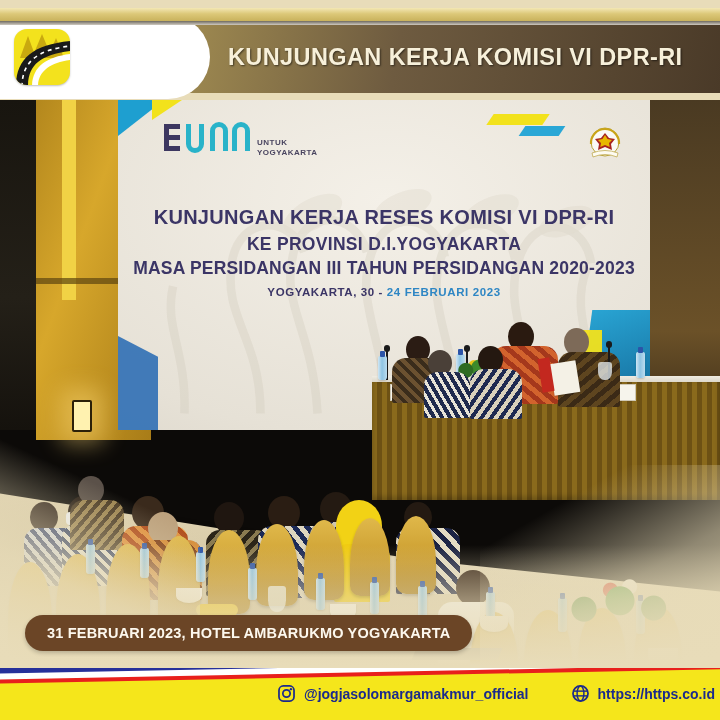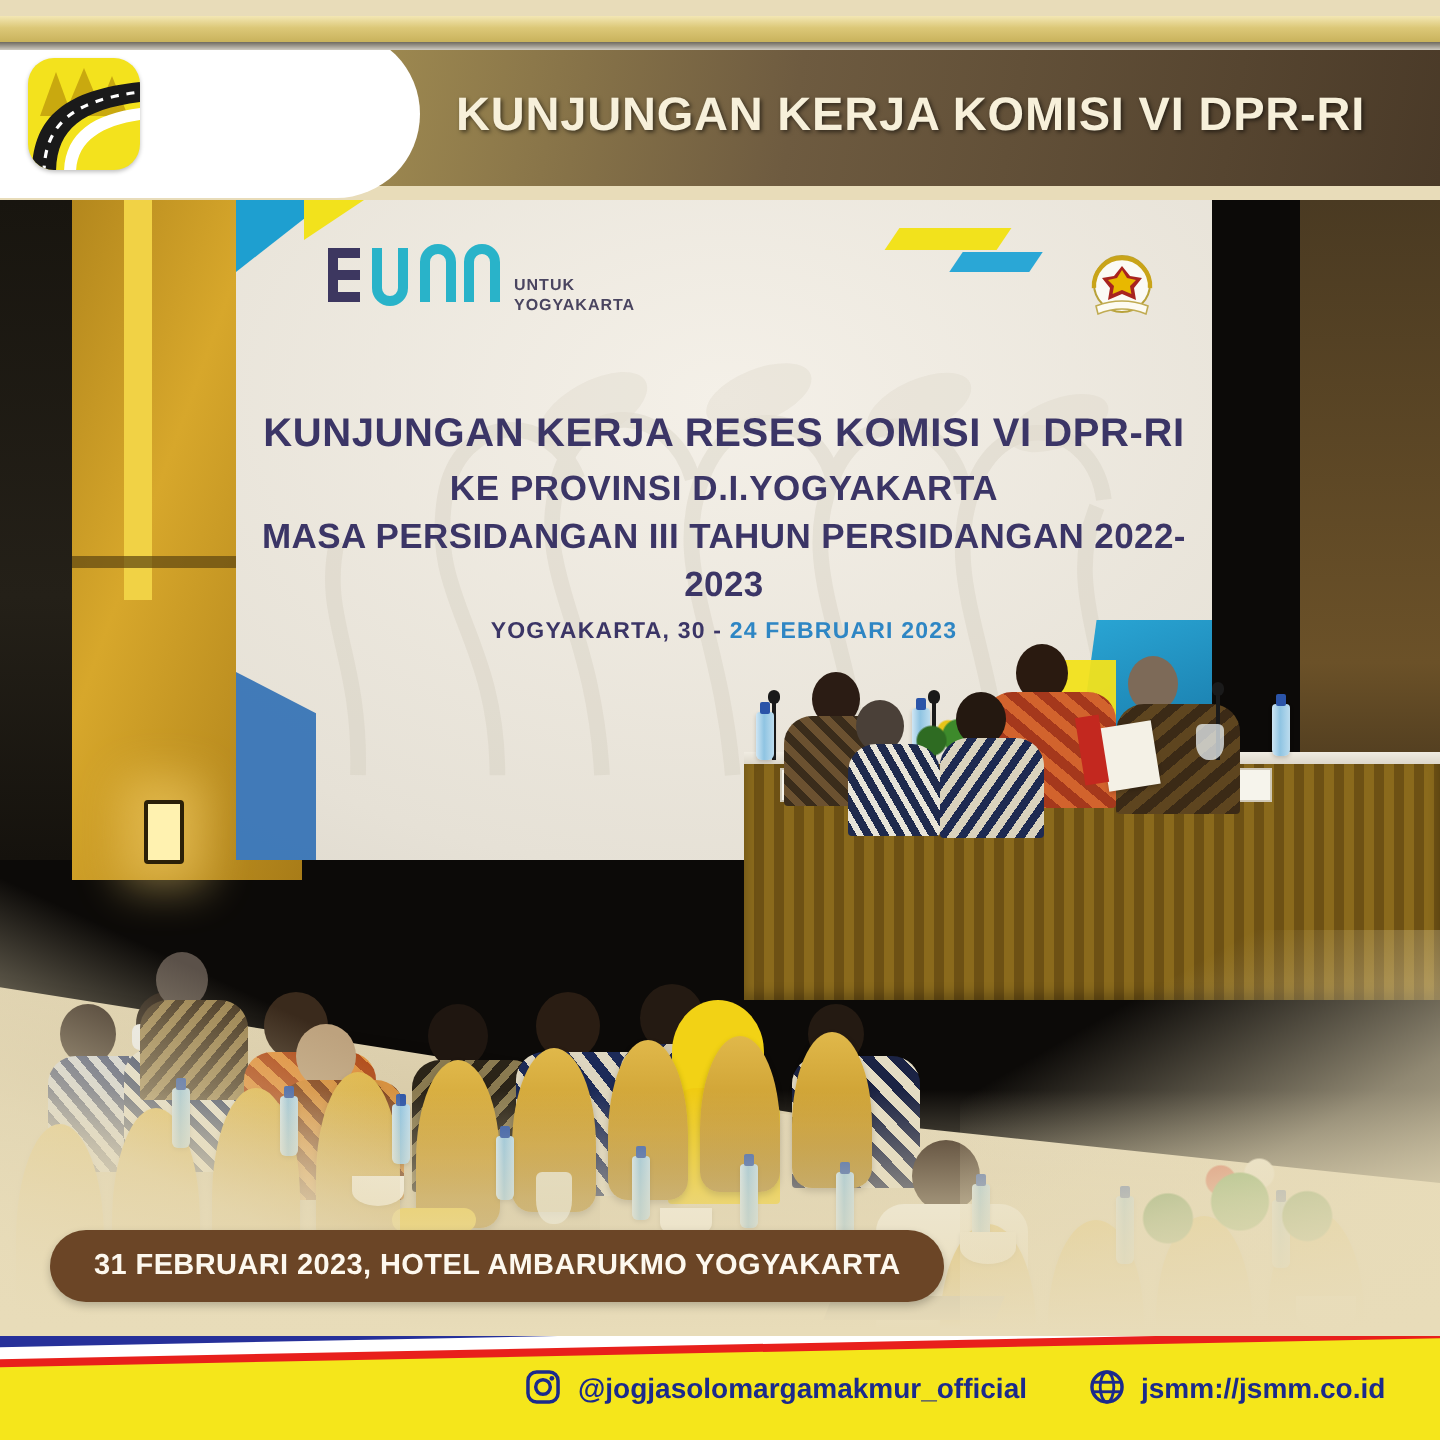--- a/index.html
+++ b/index.html
@@ -49,7 +49,7 @@
 
   
   .backdrop{position:absolute;left:118px;top:0;width:488px;height:330px;
-    background:radial-gradient(120% 120% at 50% 30%,#f4f0e8 0%,#e6e1d6 60%,#d4cec1 100%);}
+    background:radial-gradient(120% 120% at 50% 30%,#f4f0e8 0%,#e6e1d6 60%,#d4cec1 100%);padding-left:44px;}
   .bd-pattern{position:absolute;inset:0;opacity:.55;}
   .bd-corner-cyan{position:absolute;left:0;top:0;width:0;height:0;
     border-top:36px solid #1e9fd0;border-right:46px solid transparent;}

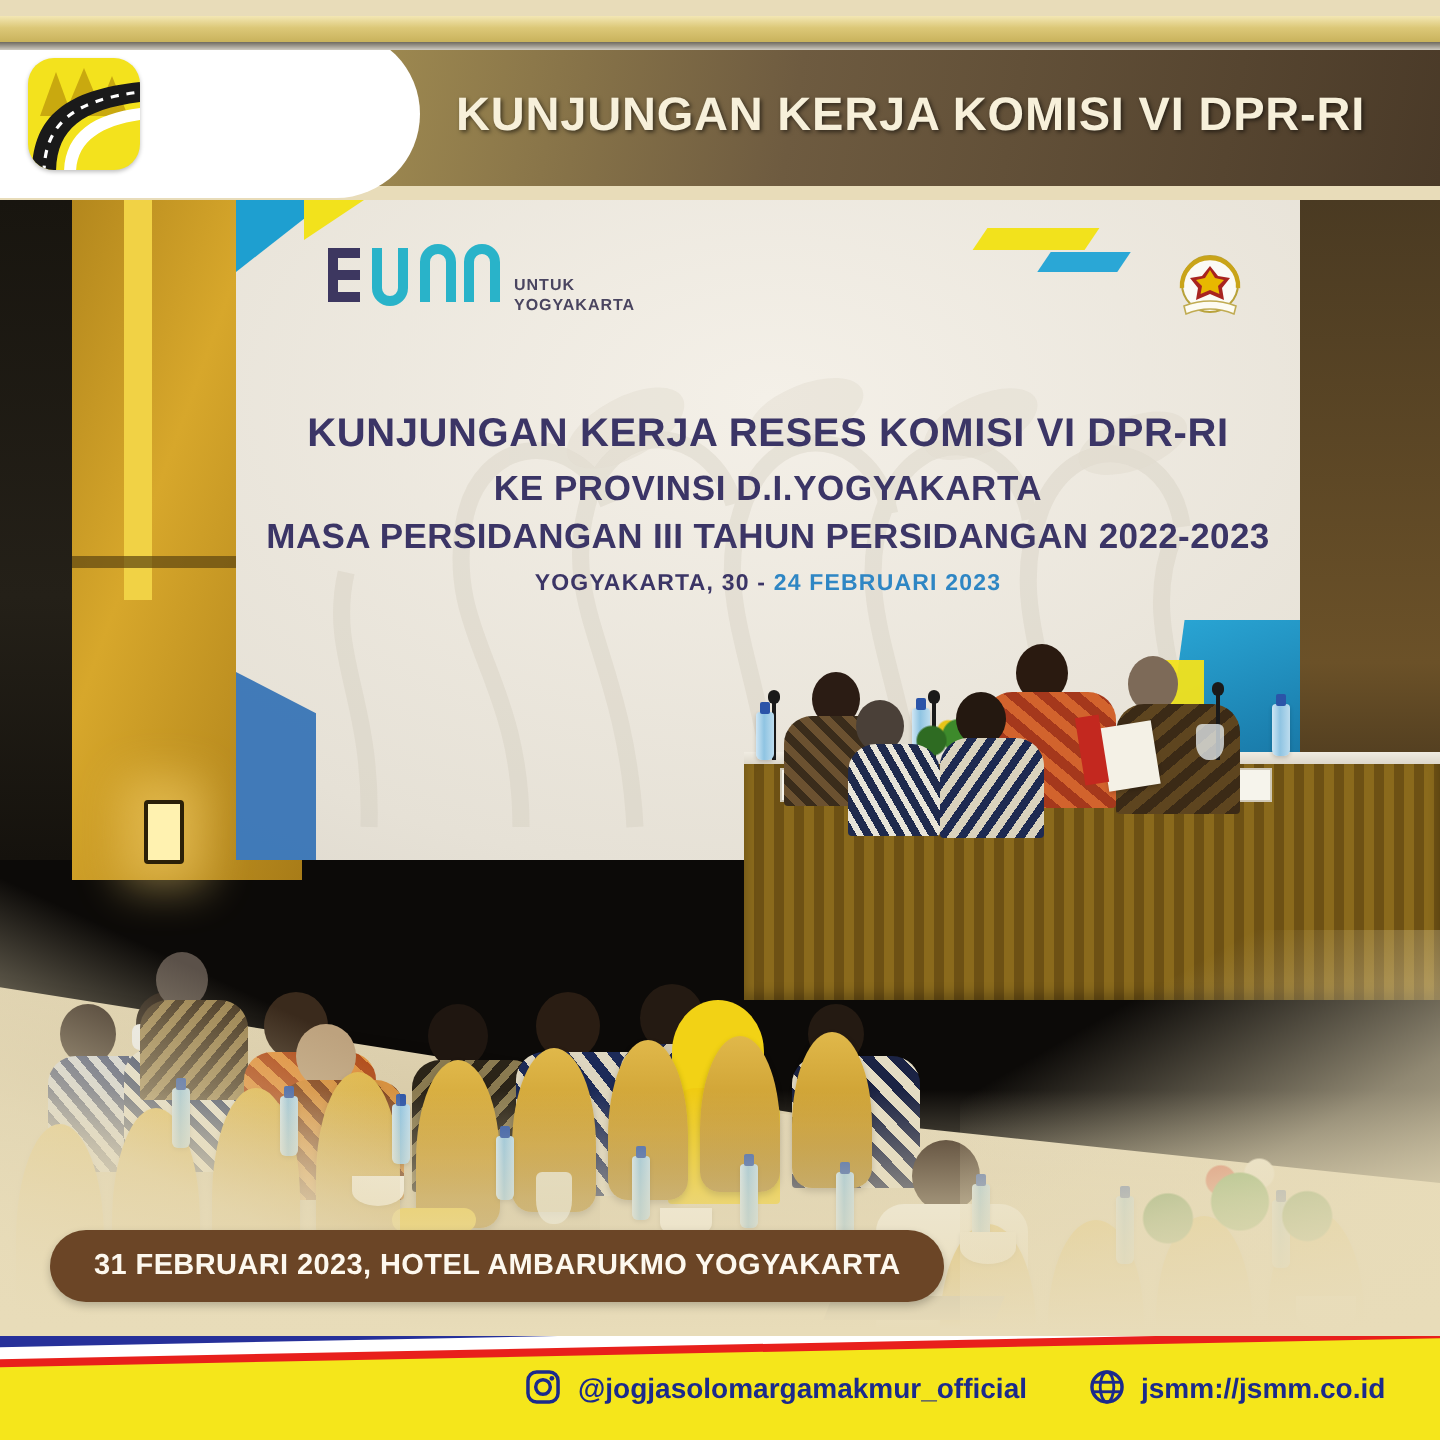--- a/index.html
+++ b/index.html
@@ -235,7 +235,7 @@
       <div class="bd-text">
         <div class="bd-l1">KUNJUNGAN KERJA RESES KOMISI VI DPR-RI</div>
         <div class="bd-l2">KE PROVINSI D.I.YOGYAKARTA</div>
-        <div class="bd-l3">MASA PERSIDANGAN III TAHUN PERSIDANGAN 2022-2023</div>
+        <div class="bd-l3">MASA PERSIDANGAN III TAHUN PERSIDANGAN 2020-2023</div>
         <div class="bd-date"><span>YOGYAKARTA, 30 - </span><span class="hl">24 FEBRUARI 2023</span></div>
       </div>
     </div>

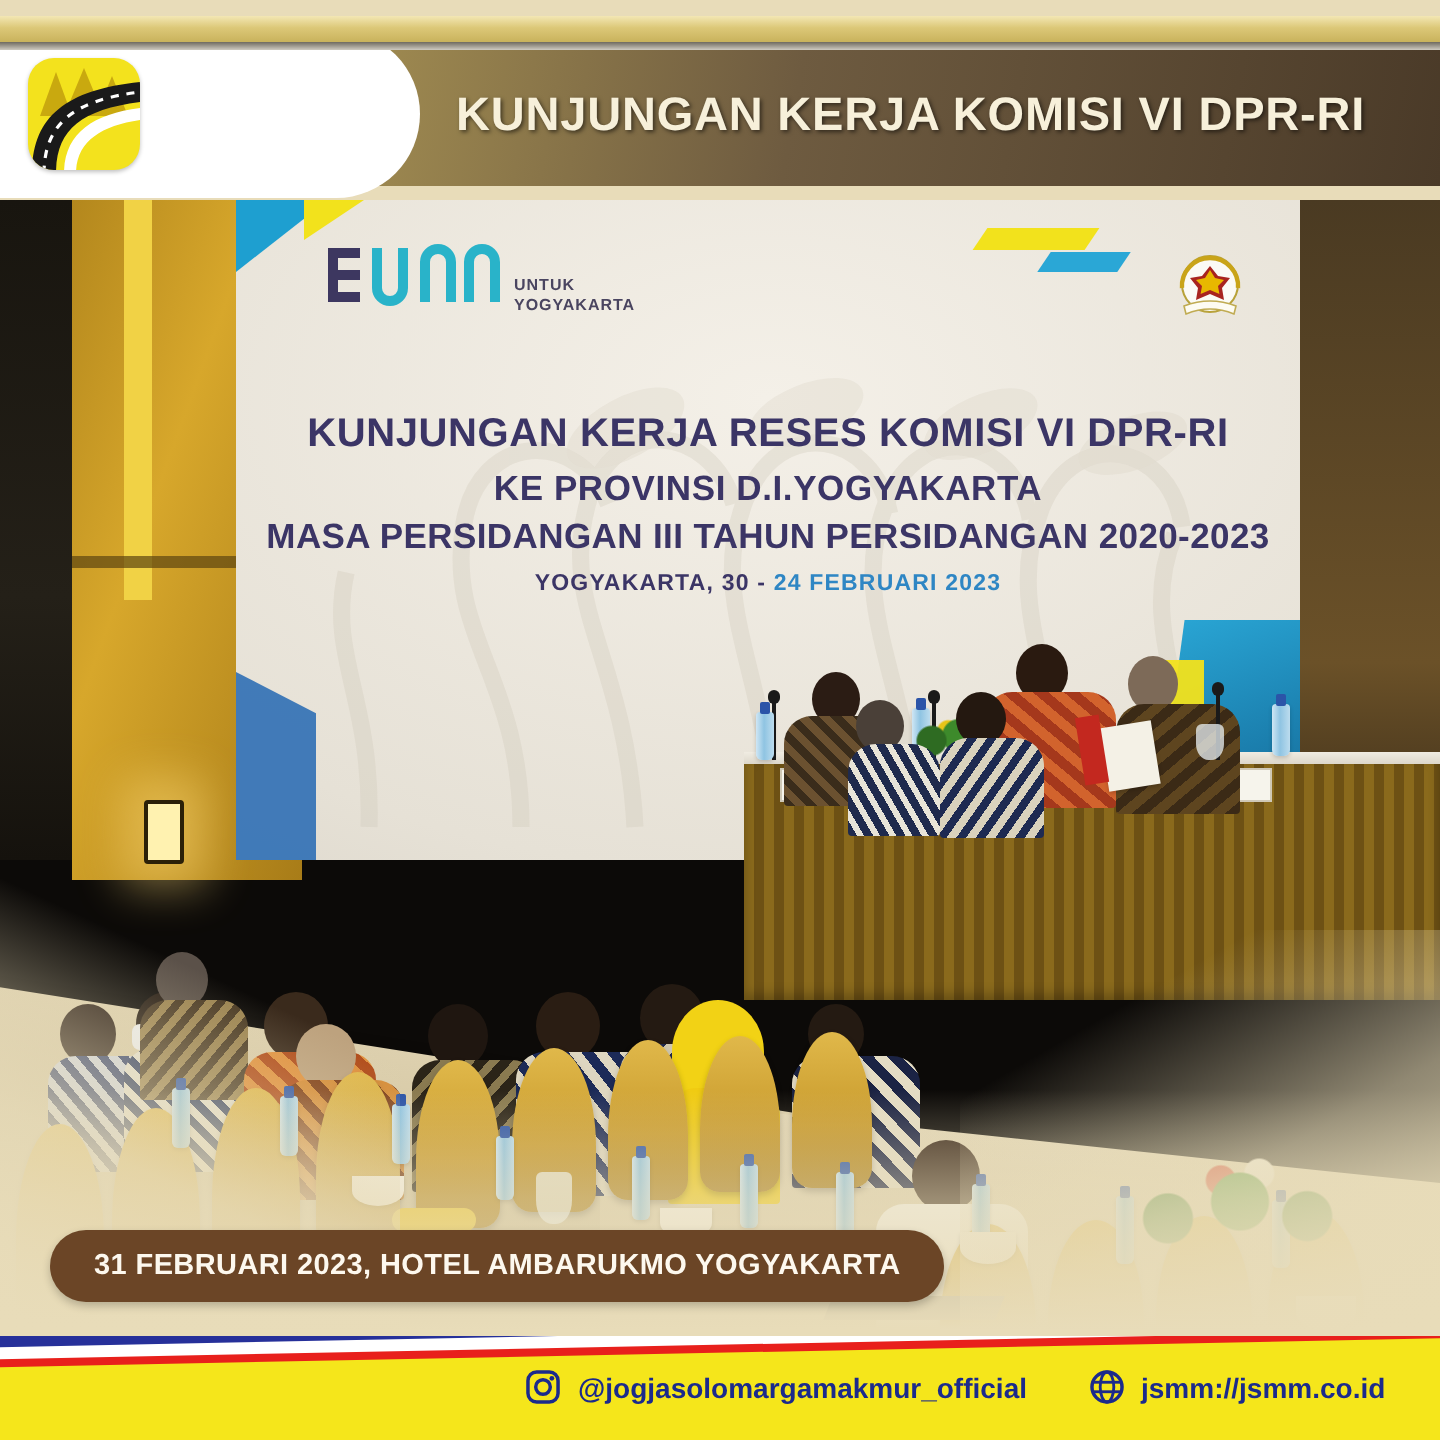--- a/index.html
+++ b/index.html
@@ -139,7 +139,7 @@
   .fs-blue{top:-2px;height:9px;background:#26309a;transform:rotate(-1.15deg);}
   .fs-white{top:6px;height:7px;background:#ffffff;transform:rotate(-1.15deg);}
   .fs-red{top:12px;height:4px;background:#e8201c;transform:rotate(-1.15deg);}
-  .footer-items{position:absolute;left:262px;top:16px;display:flex;gap:30px;}
+  .footer-items{position:absolute;left:277px;top:16px;display:flex;gap:42px;}
   .fitem{display:flex;align-items:center;gap:8px;color:#1b2a8c;font-size:14px;font-weight:bold;}
   .ficon{width:19px;height:19px;flex:none;}
 </style>

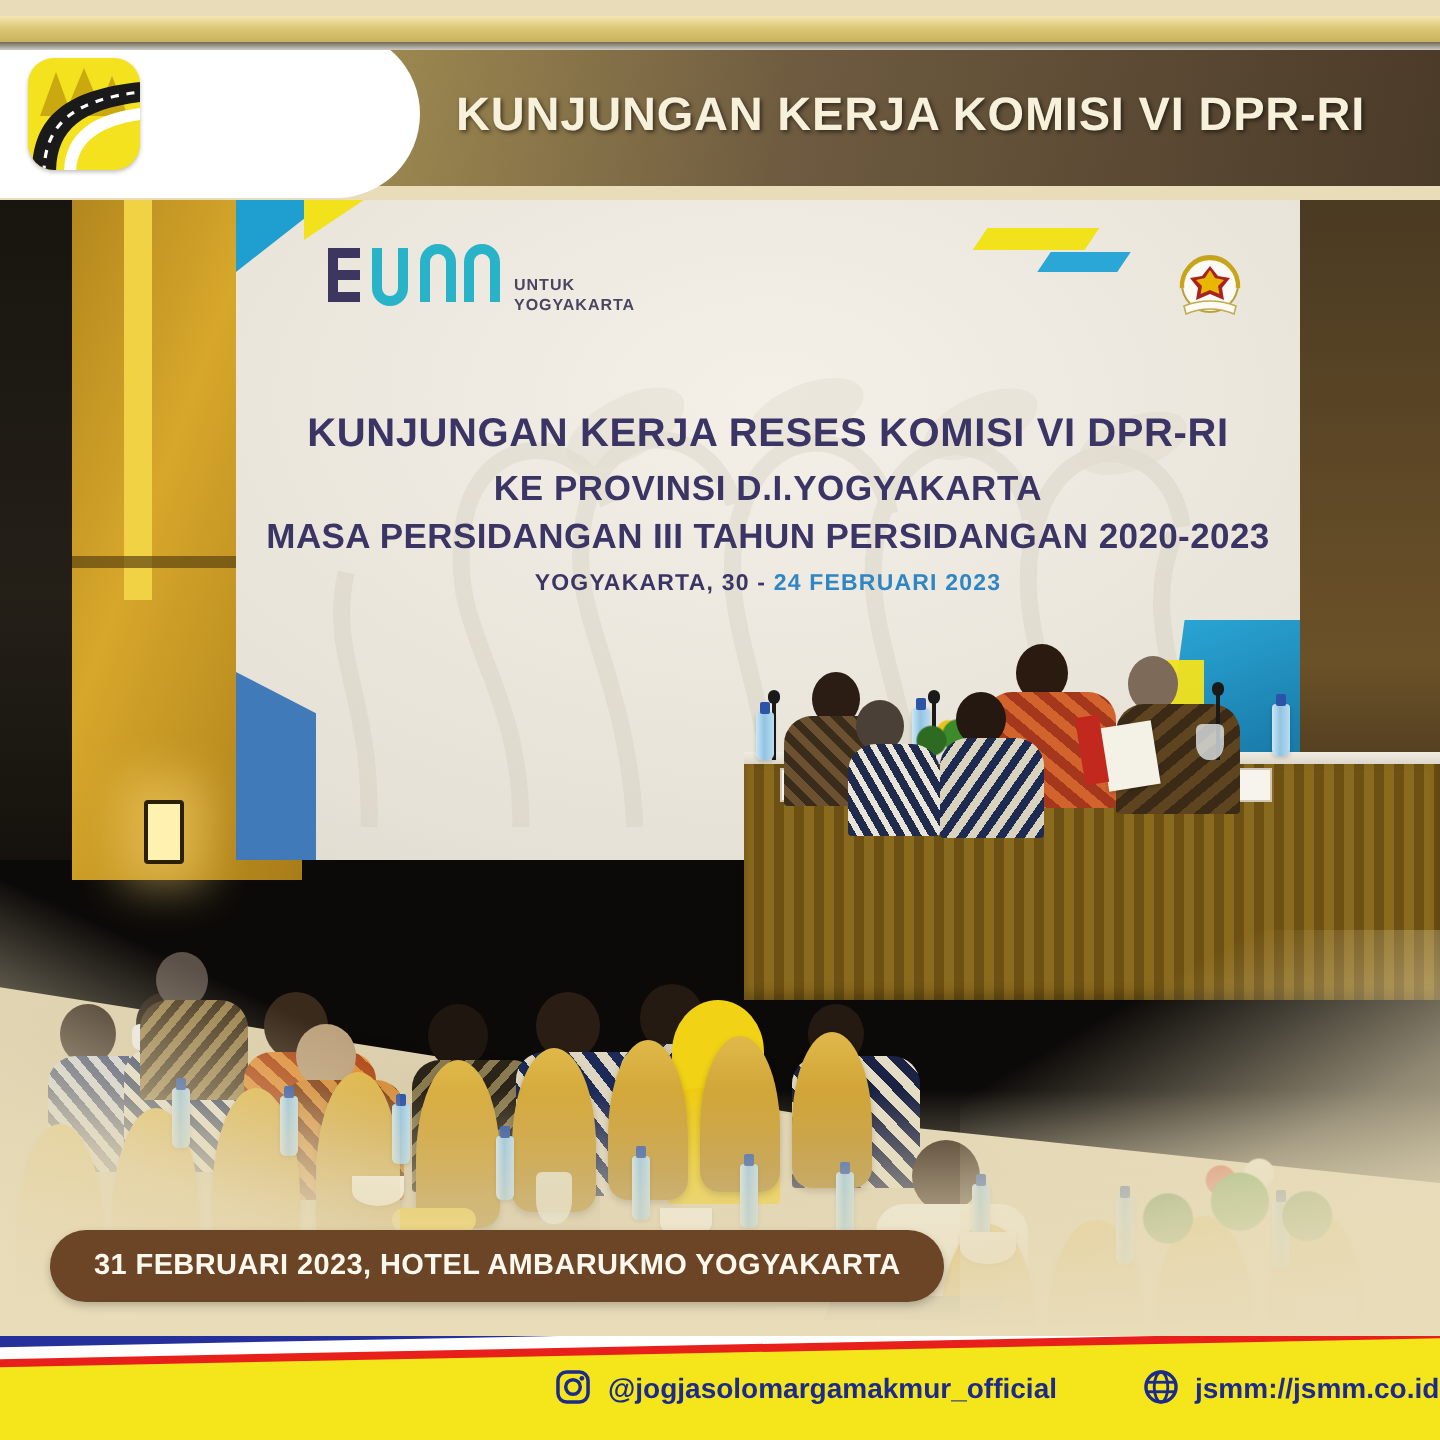--- a/index.html
+++ b/index.html
@@ -418,7 +418,7 @@
           <line x1="2.8" y1="9" x2="21.2" y2="9" stroke="#1b2a8c" stroke-width="1.8"></line>
           <line x1="2.8" y1="15" x2="21.2" y2="15" stroke="#1b2a8c" stroke-width="1.8"></line>
         </svg>
-        <span>jsmm://jsmm.co.id</span>
+        <span>https://https.co.id</span>
       </div>
     </div>
   </div>

